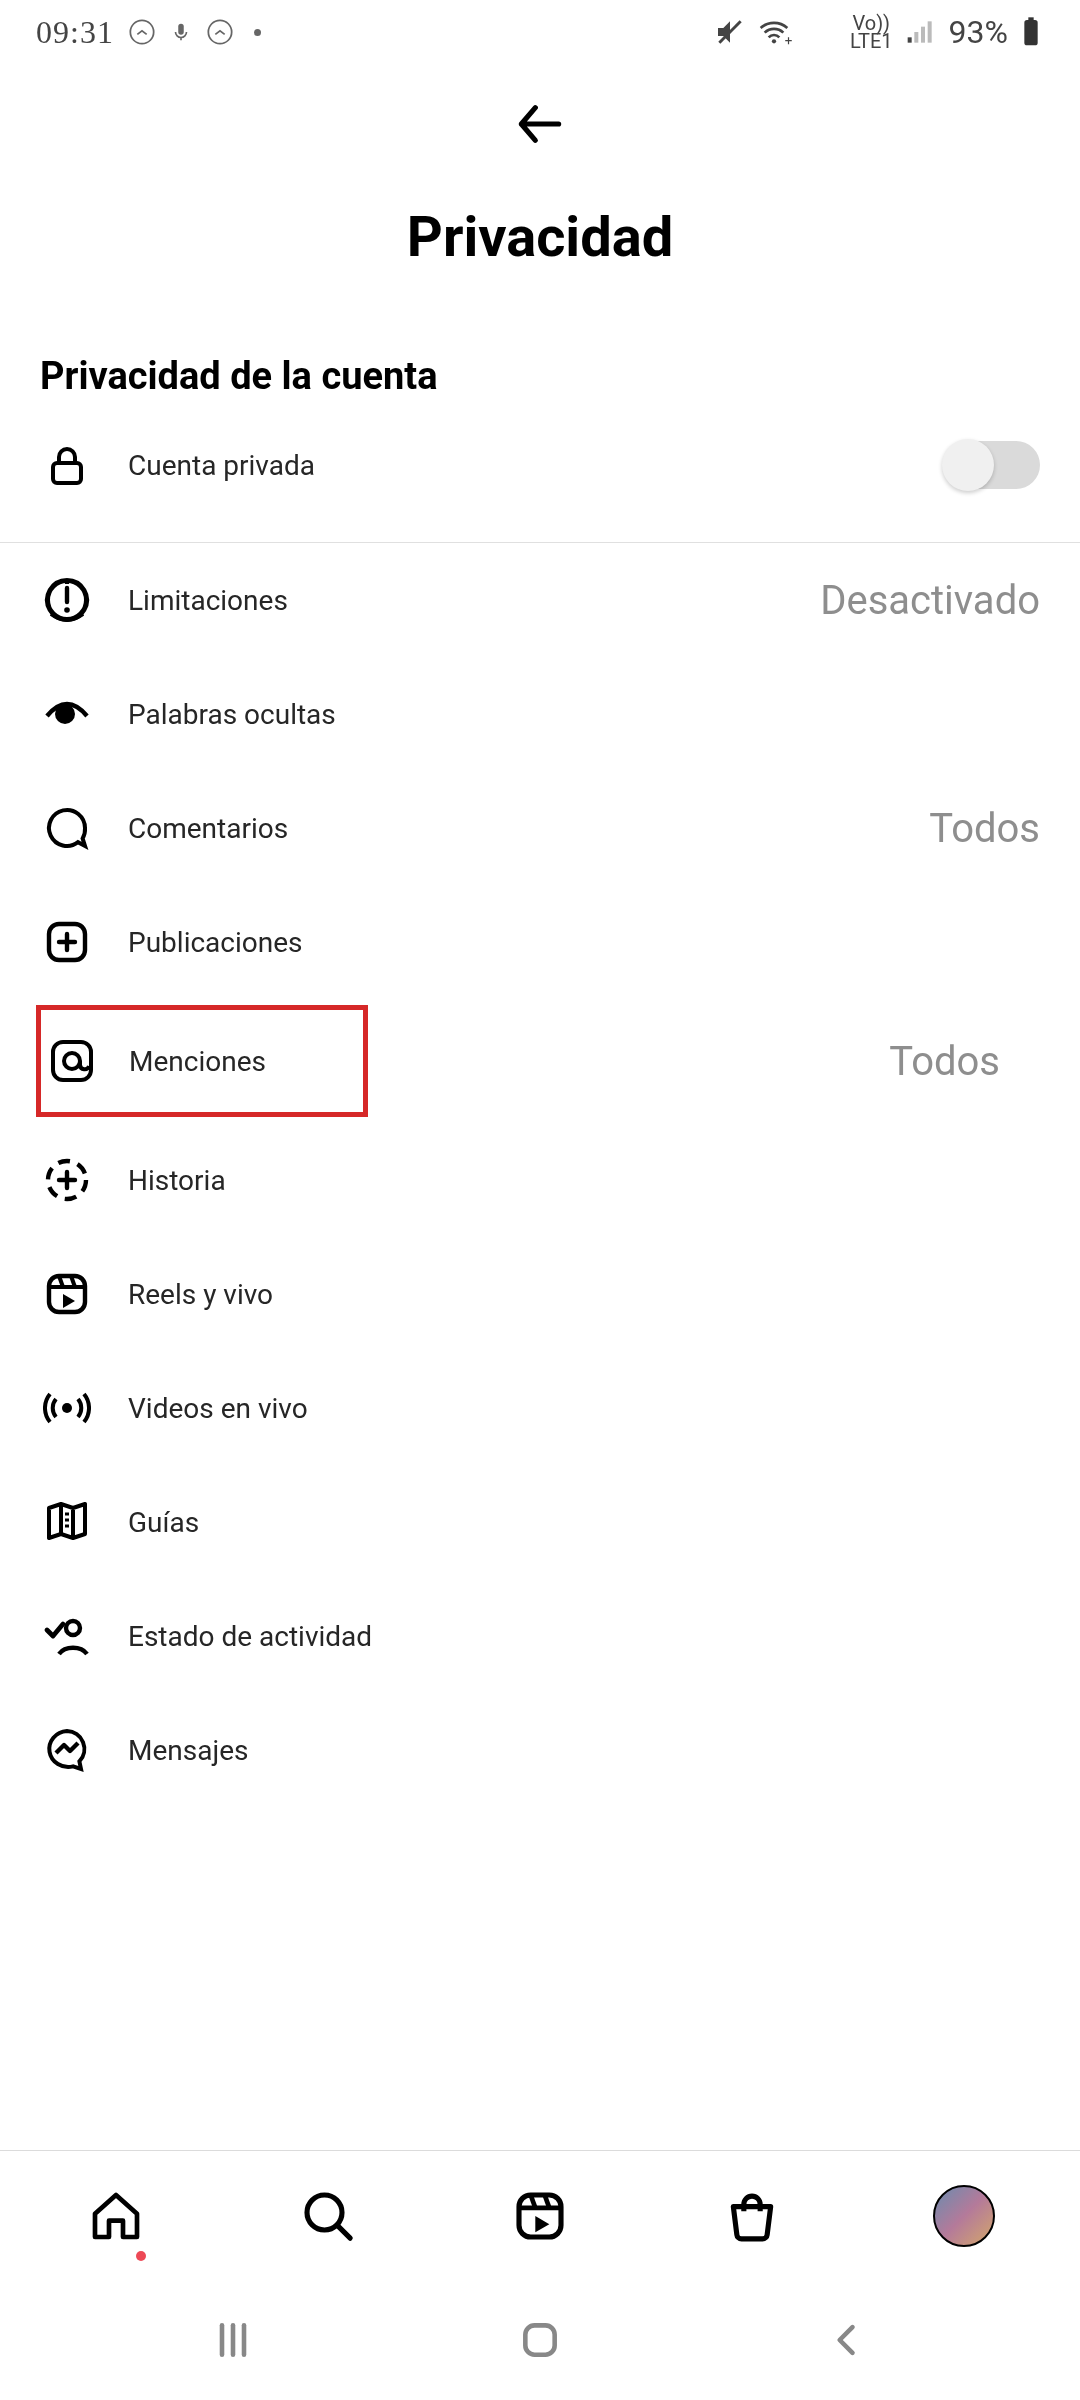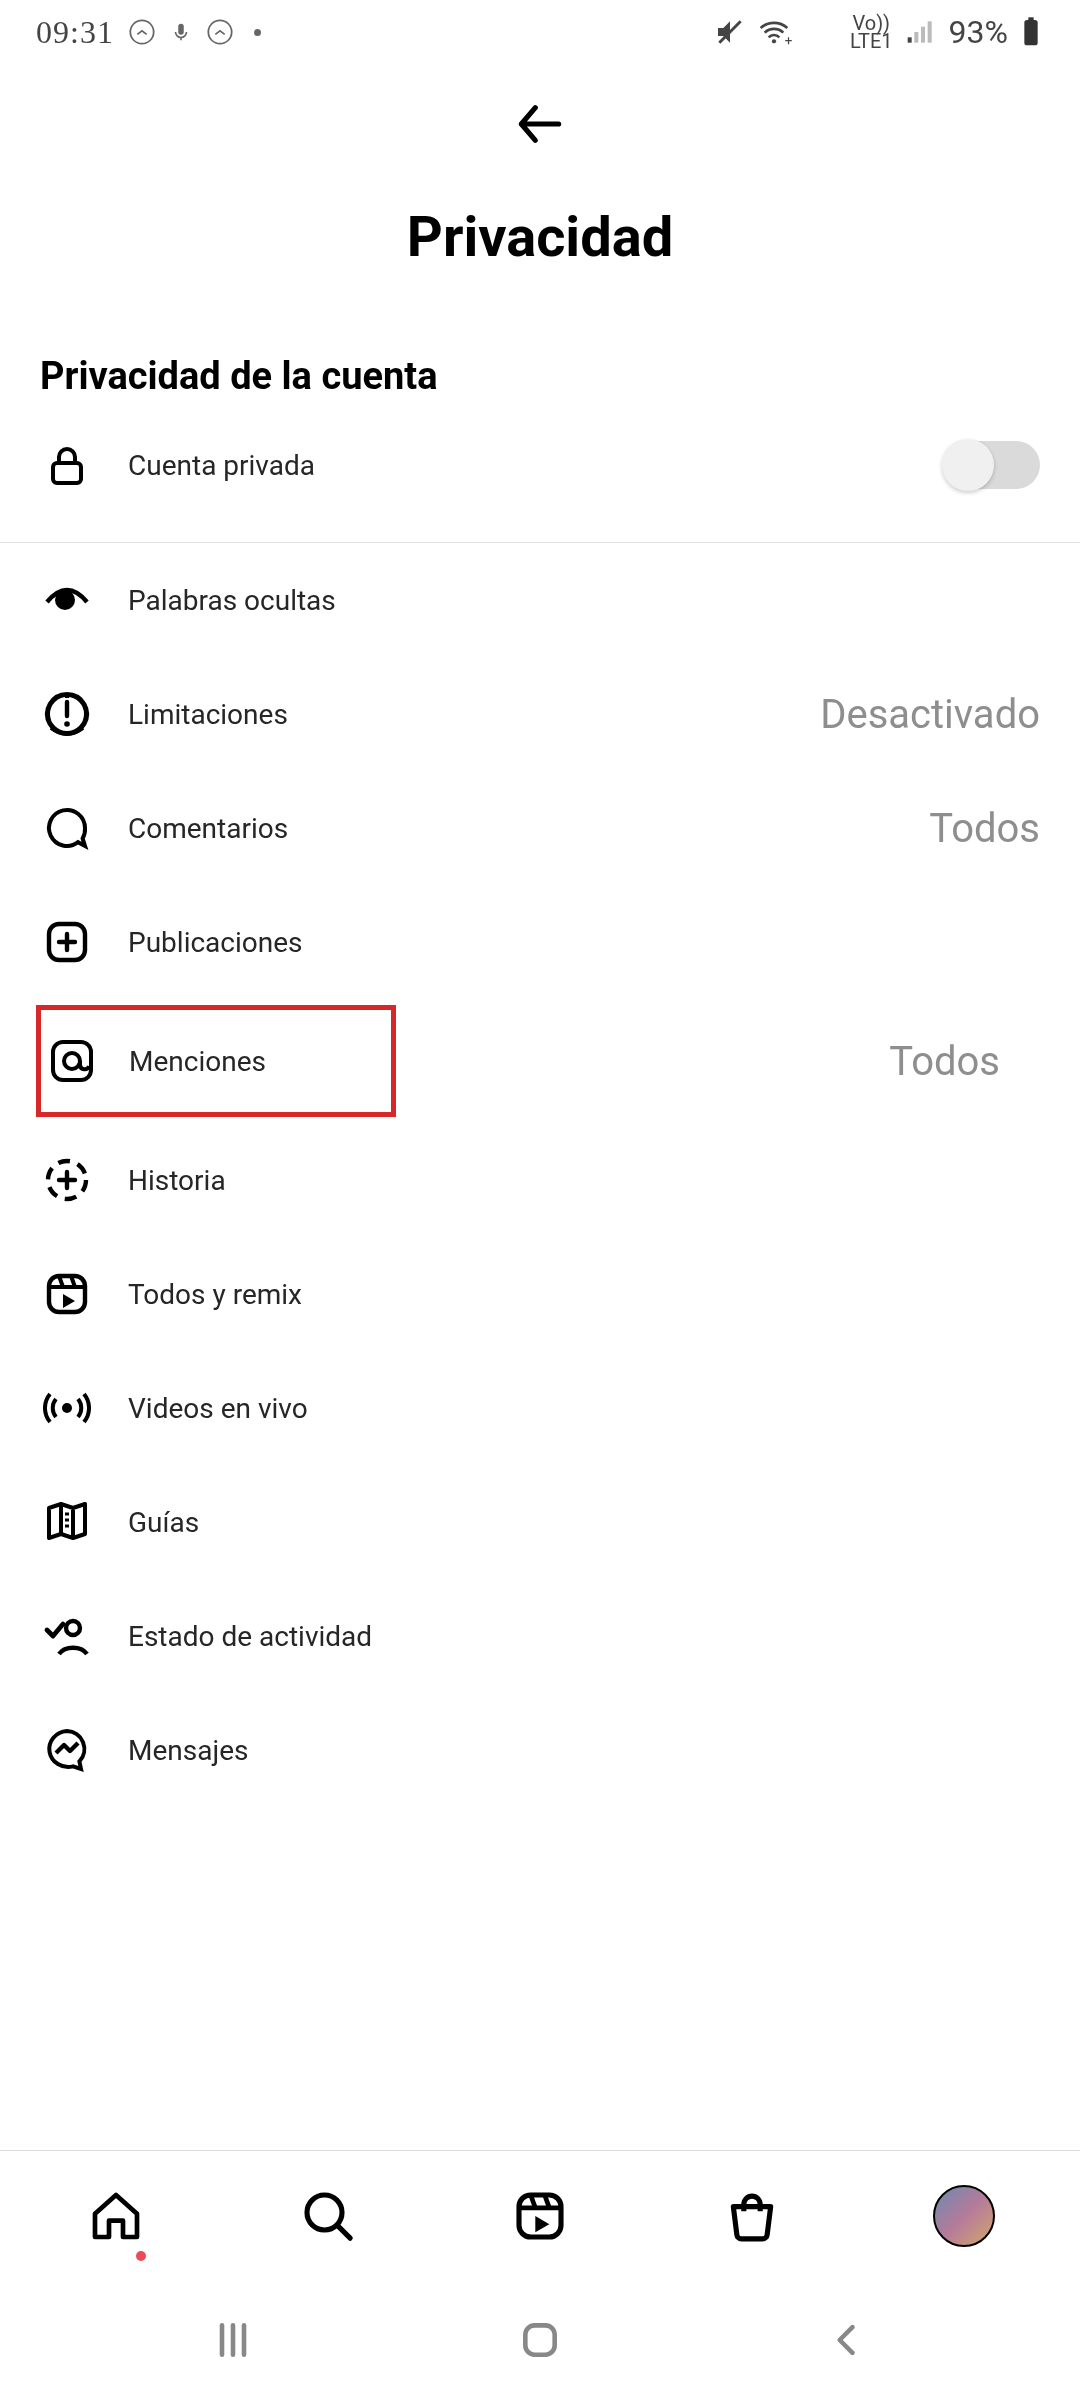--- a/index.html
+++ b/index.html
@@ -287,16 +287,6 @@
   <div class="row">
     <div class="row-icon">
       <svg viewBox="0 0 24 24">
-          <path d="M2 13 q10 -12 20 0" fill="none" stroke="#000" stroke-width="2.2"></path>
-          <circle cx="11" cy="12" r="5" fill="#000"></circle>
-        </svg>
-    </div>
-    <div class="row-label">Palabras ocultas</div>
-  </div>
-
-  <div class="row">
-    <div class="row-icon">
-      <svg viewBox="0 0 24 24">
           <path d="M12 2 a10 10 0 1 0 0.01 0 M12 2 v2 M12 22 v0" fill="none" stroke="#000" stroke-width="2"></path>
           <circle cx="12" cy="12" r="9.5" fill="none" stroke="#000" stroke-width="2"></circle>
           <line x1="12" y1="6" x2="12" y2="13" stroke="#000" stroke-width="2.2" stroke-linecap="round"></line>
@@ -306,6 +296,16 @@
     </div>
     <div class="row-label">Limitaciones</div>
     <div class="row-value">Desactivado</div>
+  </div>
+
+  <div class="row">
+    <div class="row-icon">
+      <svg viewBox="0 0 24 24">
+          <path d="M2 13 q10 -12 20 0" fill="none" stroke="#000" stroke-width="2.2"></path>
+          <circle cx="11" cy="12" r="5" fill="#000"></circle>
+        </svg>
+    </div>
+    <div class="row-label">Palabras ocultas</div>
   </div>
 
   <div class="row">

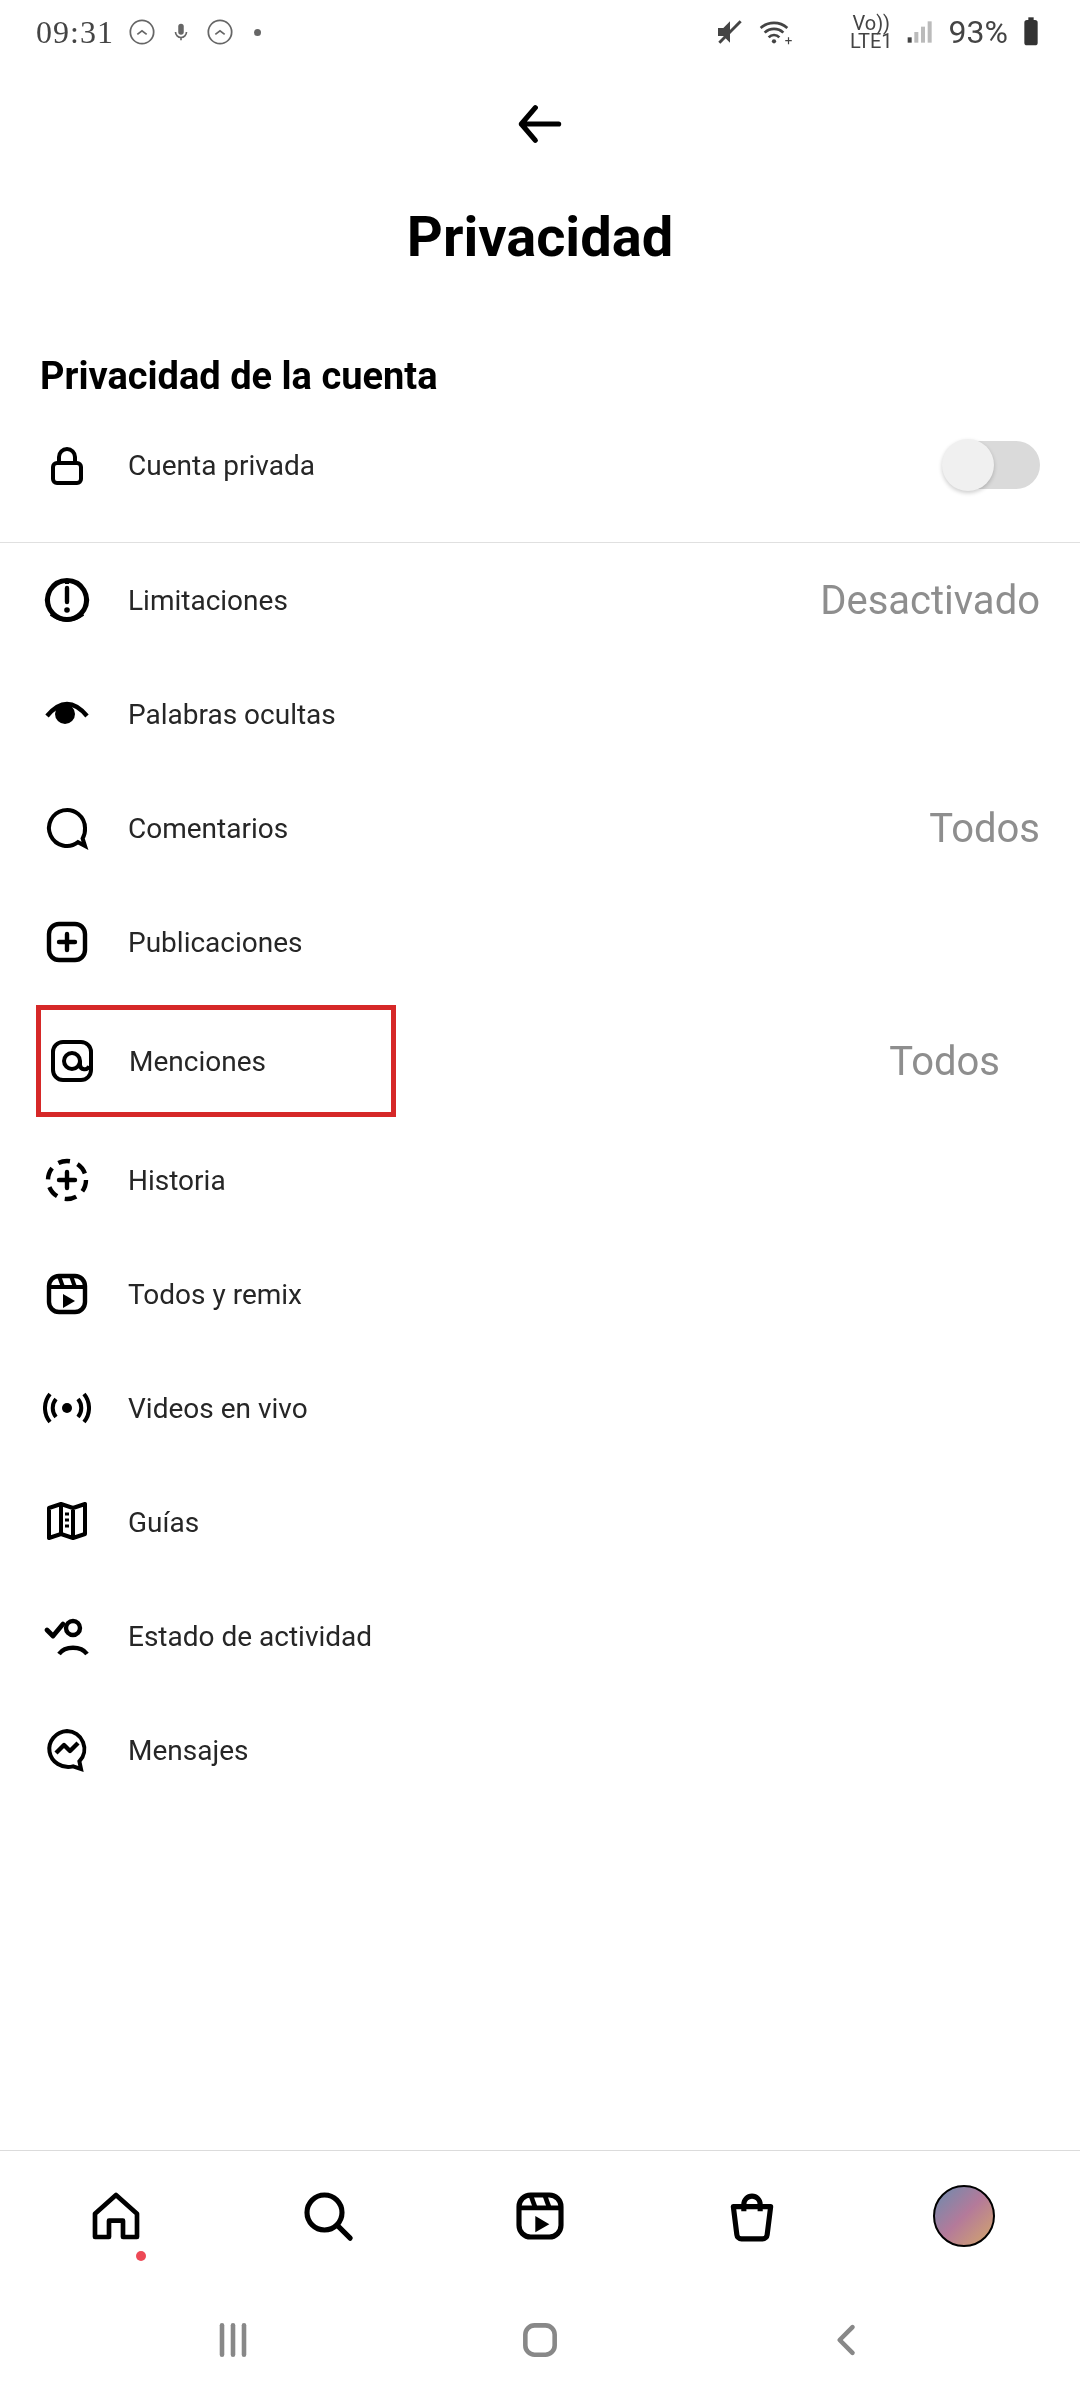--- a/index.html
+++ b/index.html
@@ -140,7 +140,7 @@
       margin-left: 36px;
       margin-right: auto;
       padding: 24px 8px 24px 6px;
-      width: 360px;
+      width: 332px;
       display: flex;
       align-items: center;
     }

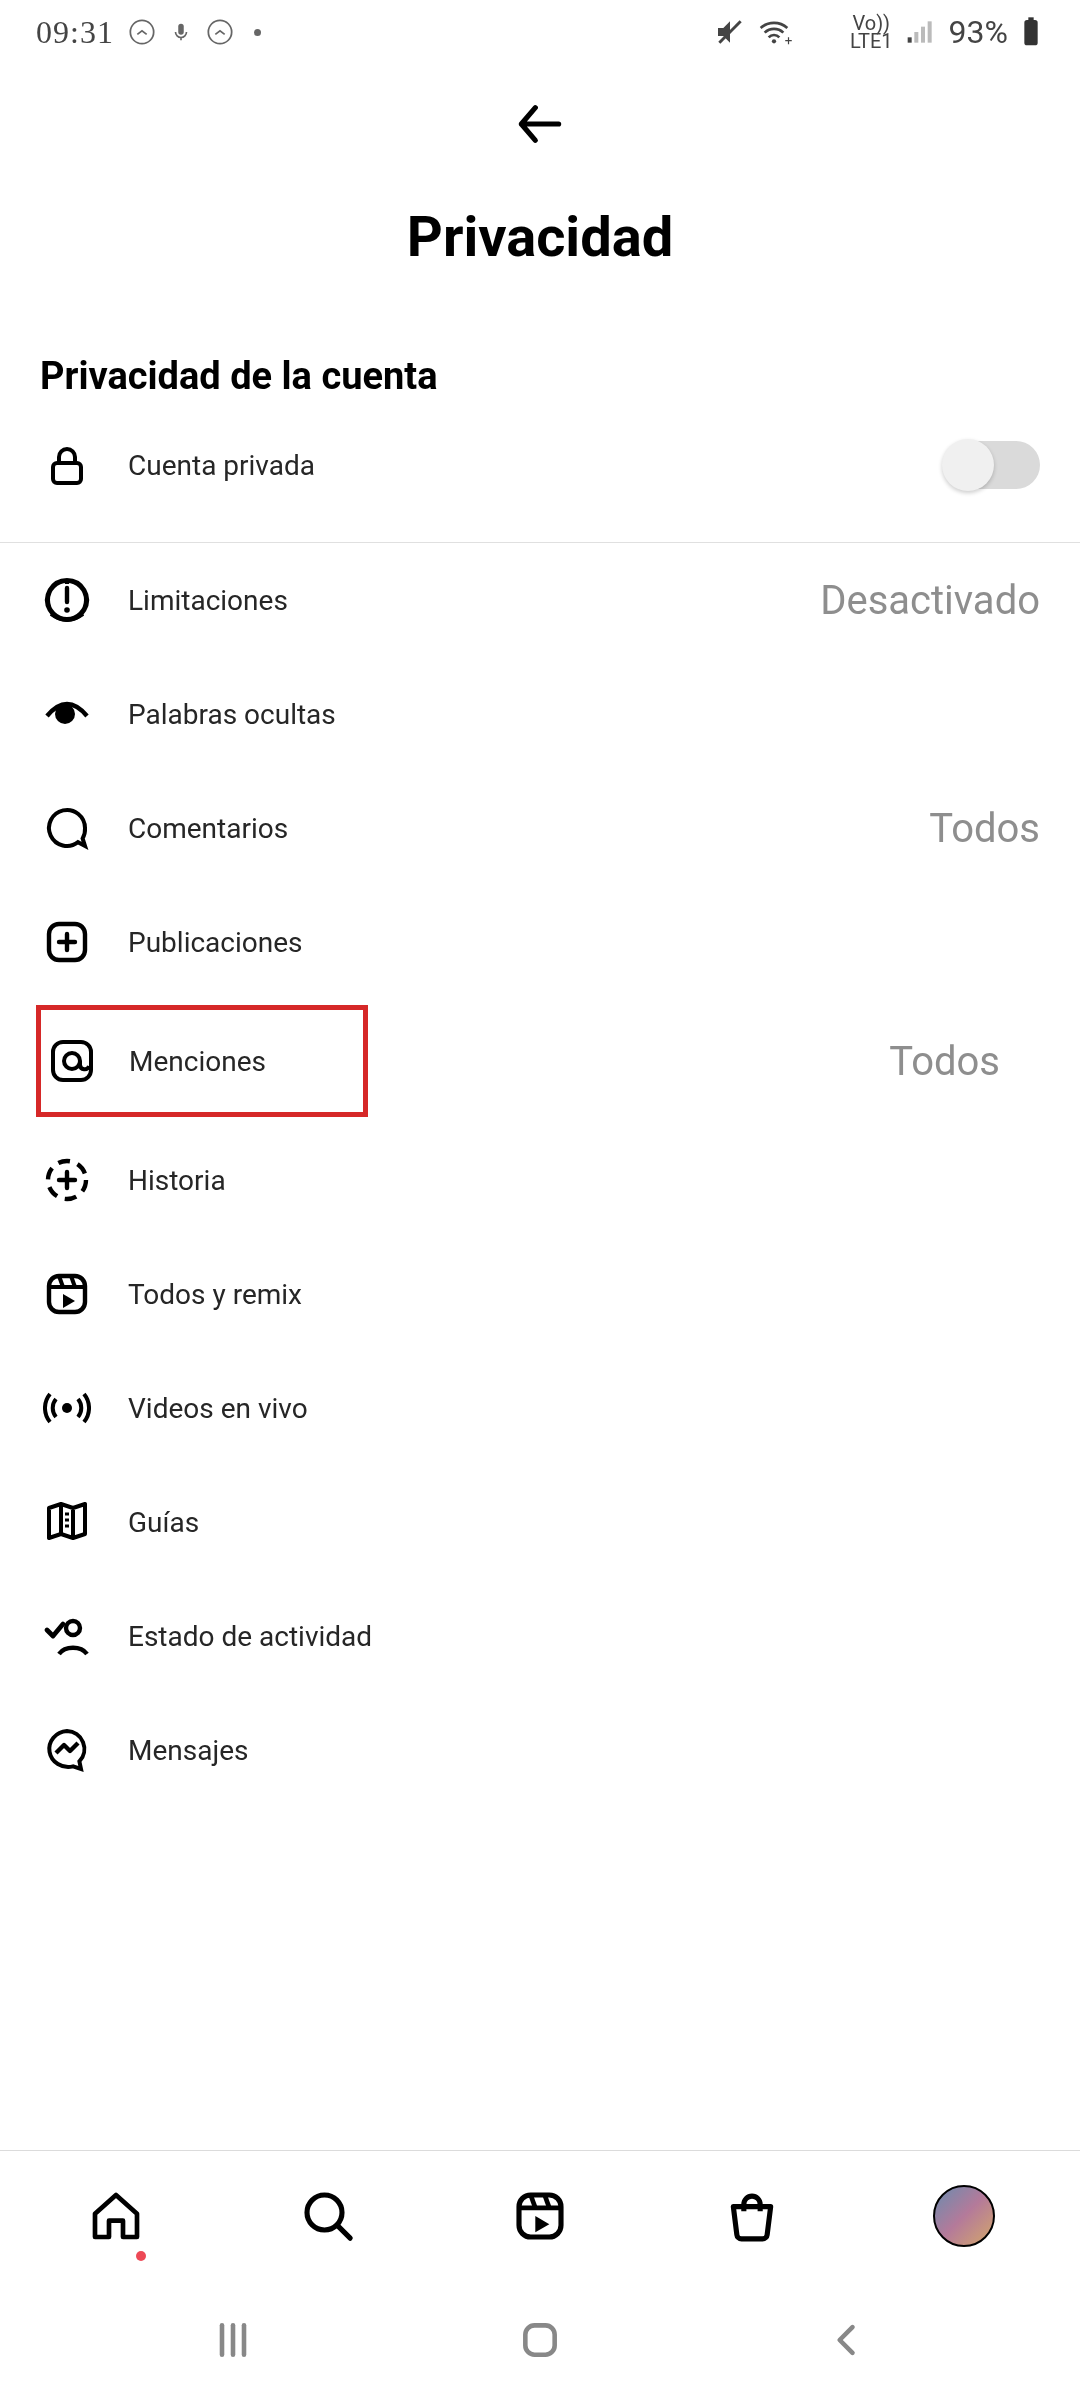--- a/index.html
+++ b/index.html
@@ -365,7 +365,7 @@
           <path d="M10 12 l6 3.5 l-6 3.5 z" fill="#000"></path>
         </svg>
     </div>
-    <div class="row-label">Todos y remix</div>
+    <div class="row-label">Reels y vivo</div>
   </div>
 
   <div class="row">

